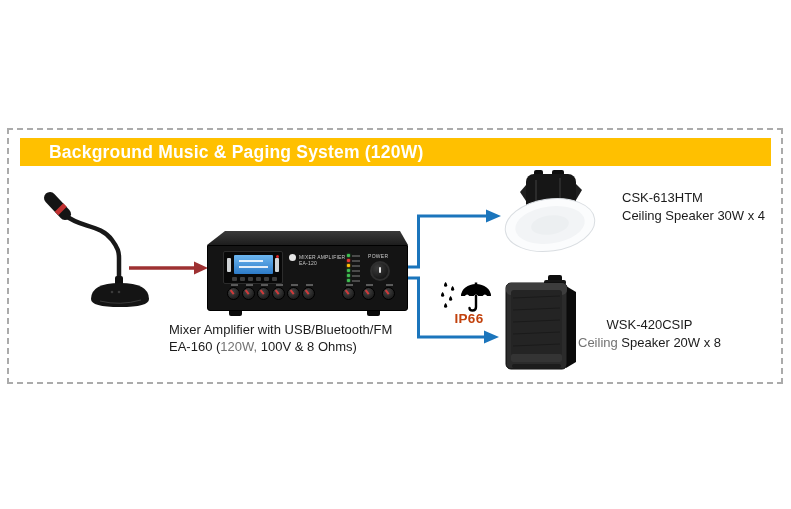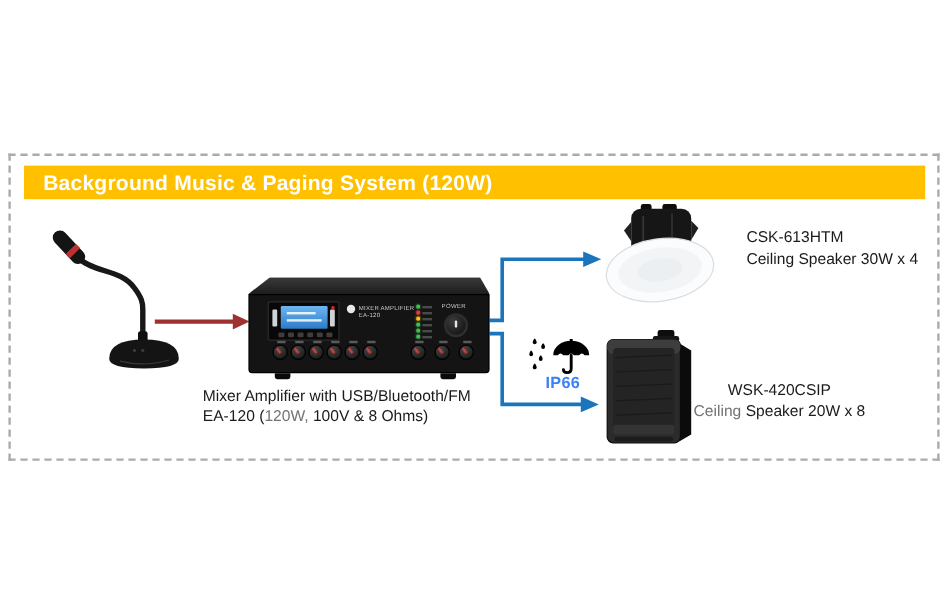--- a/index.html
+++ b/index.html
@@ -12,7 +12,7 @@
   .banner { position:absolute; left:20px; top:138px; width:751px; height:28px;
             background:#FFC000; }
   .banner-title { display:block; color:#ffffff; font-weight:bold; font-size:17.5px;
-                  line-height:28px; padding-left:16px; letter-spacing:0.2px; }
+                  line-height:28px; padding-left:29px; letter-spacing:0.2px; }
 
   svg.overlay { position:absolute; left:0; top:0; }
 

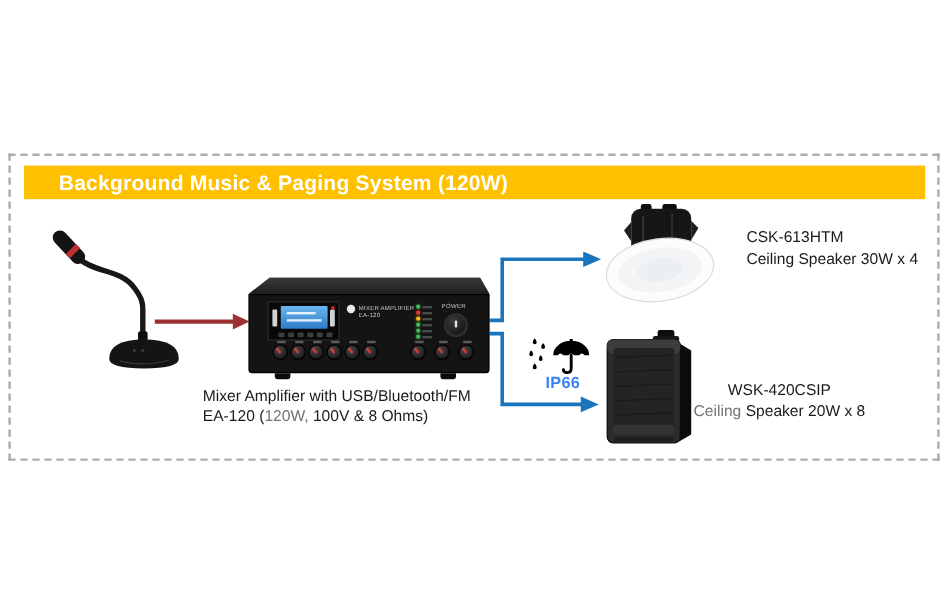--- a/index.html
+++ b/index.html
@@ -77,7 +77,7 @@
   svg.outdoor-speaker { position:absolute; left:500px; top:274px; }
   svg.ip66-icon { position:absolute; left:441px; top:281px; }
   .ip66-label { position:absolute; left:441px; top:311px; width:56px; text-align:center;
-                font-size:13.5px; font-weight:bold; color:#3b82f6; letter-spacing:.3px; }
+                font-size:13.5px; font-weight:bold; color:#c2410c; letter-spacing:.3px; }
 </style>
 </head>
 <body>

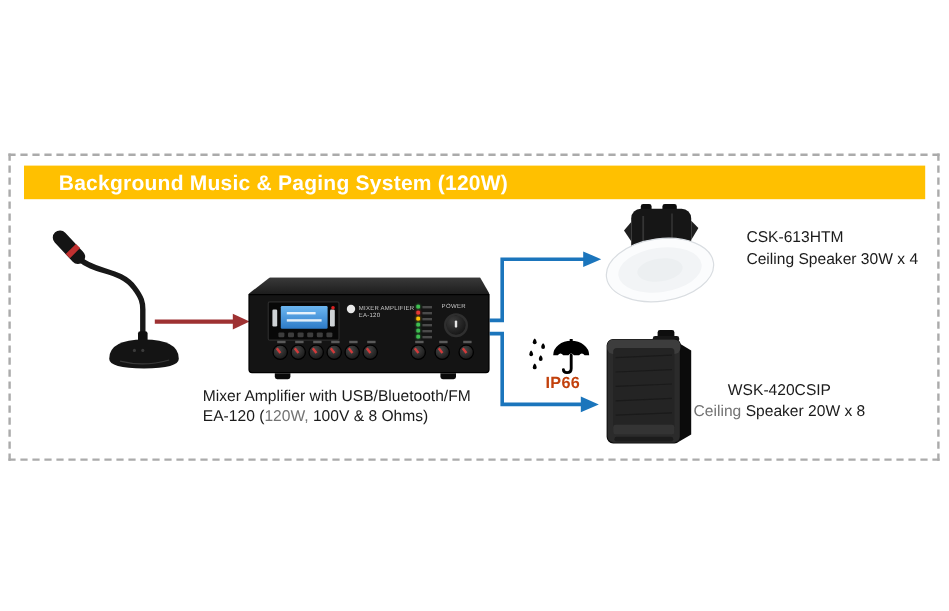--- a/index.html
+++ b/index.html
@@ -192,7 +192,7 @@
 
   <div class="amp-caption">
     <div>Mixer Amplifier with USB/Bluetooth/FM</div>
-    <div><span>EA-120 (</span><span class="red-text">120W,</span><span> 100V &amp; 8 Ohms)</span></div>
+    <div><span>EA-160 (</span><span class="red-text">120W,</span><span> 100V &amp; 8 Ohms)</span></div>
   </div>
 
   <svg class="ceiling-speaker" width="100" height="88" viewBox="0 0 100 88">

